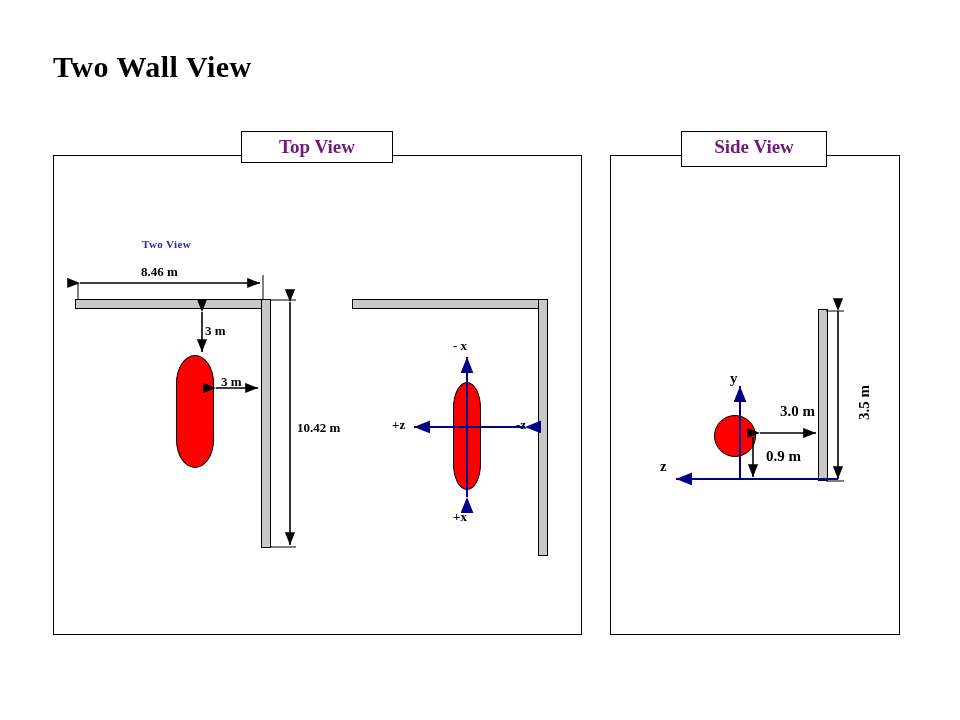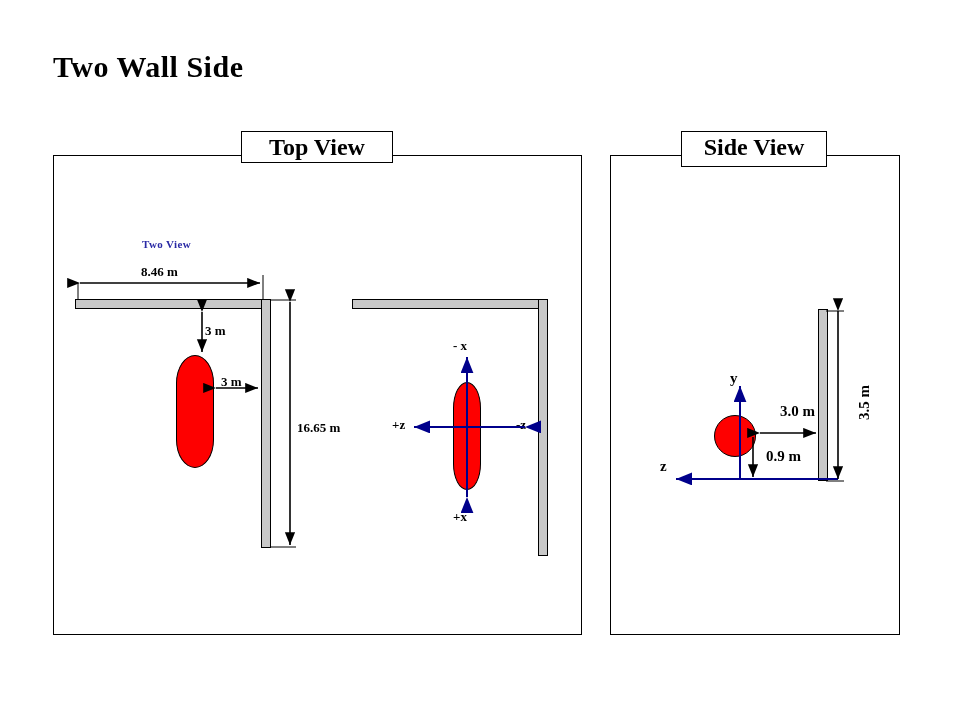--- a/index.html
+++ b/index.html
@@ -118,7 +118,7 @@
 
 <div class="slide">
 
-  <div id="slide-title">Two Wall Side</div>
+  <div id="slide-title">Two Wall View</div>
 
   <div class="panel" id="panel-top-view"></div>
   <div class="panel" id="panel-side-view"></div>

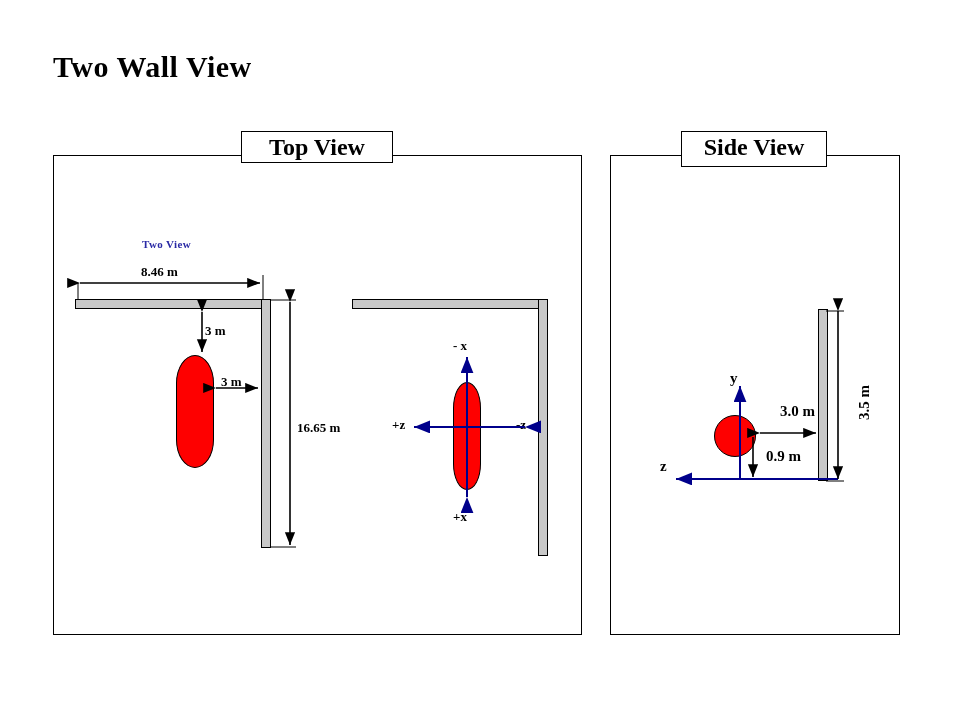--- a/index.html
+++ b/index.html
@@ -52,11 +52,11 @@
     border: 1px solid #000000;
     background: #ffffff;
     box-sizing: border-box;
-    font-size: 24px;
+    font-size: 19px;
     font-weight: bold;
     text-align: center;
     line-height: 30px;
-    color: #000000;
+    color: #701a75;
   }
   #label-top-view {
     left: 241px;

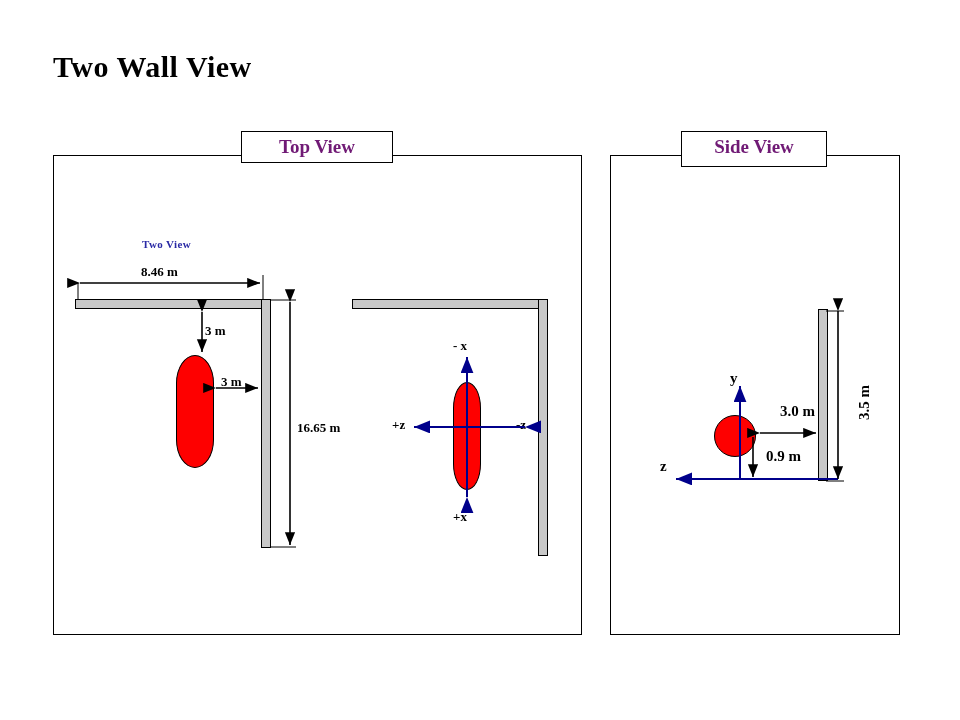--- a/index.html
+++ b/index.html
@@ -147,7 +147,7 @@
 
   <div class="txt" style="left:221px; top:374px;">3 m</div>
 
-  <div class="txt" style="left:297px; top:420px;">16.65 m</div>
+  <div class="txt" style="left:297px; top:420px;">10.42 m</div>
 
   <div class="txt" style="left:453px; top:338px;">- x</div>
   <div class="txt" style="left:453px; top:509px;">+x</div>

